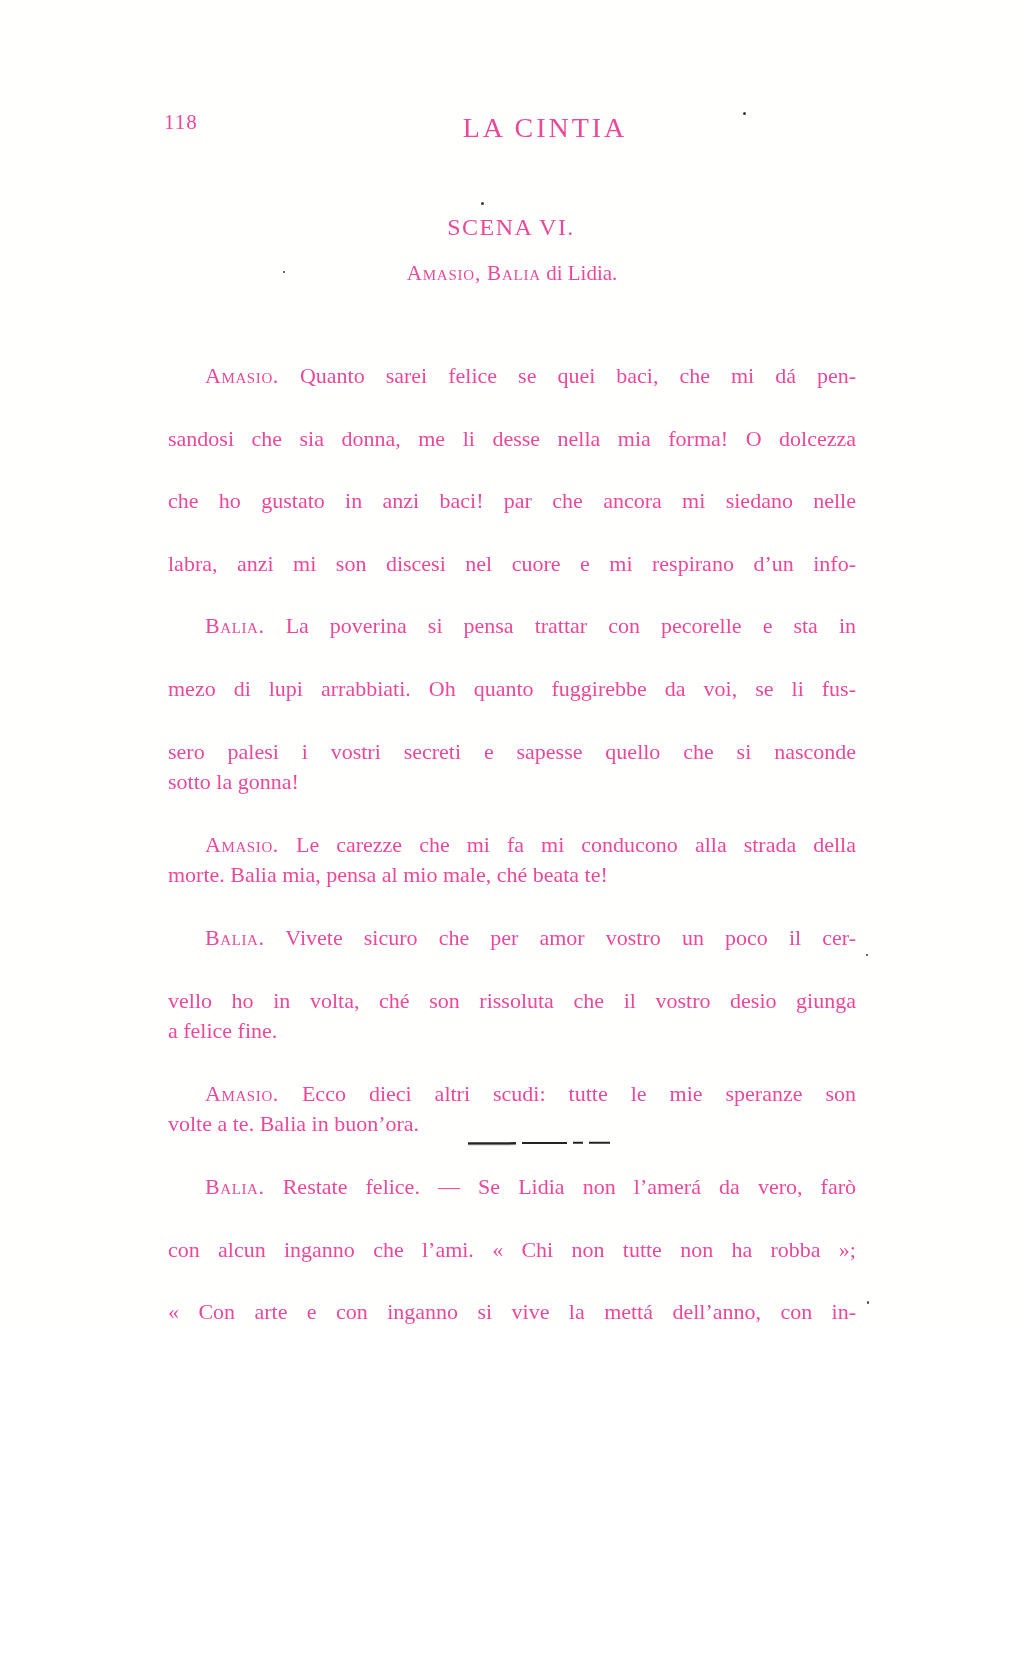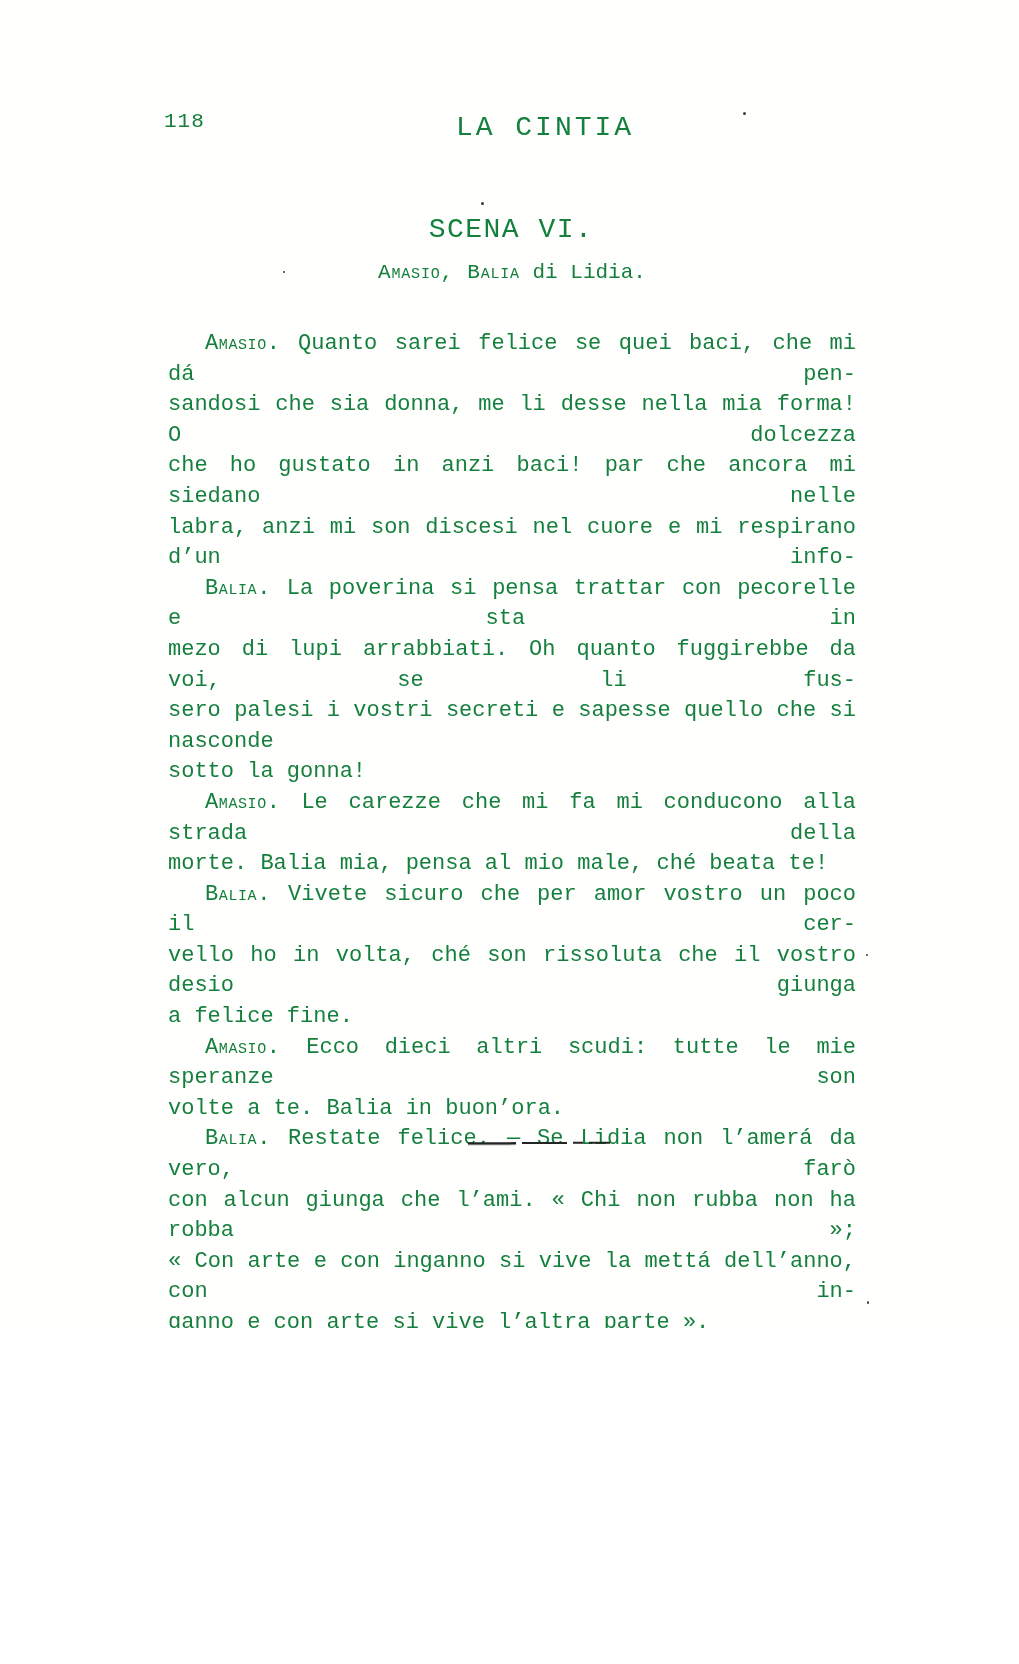--- a/index.html
+++ b/index.html
@@ -8,8 +8,8 @@
     width: 1019px;
     height: 1328px;
     background: #fffffe;
-    color: #15803d;
-    font-family: Liberation Mono, monospace;
+    color: #ec4899;
+    font-family: Liberation Serif, serif;
     overflow: hidden;
   }
 

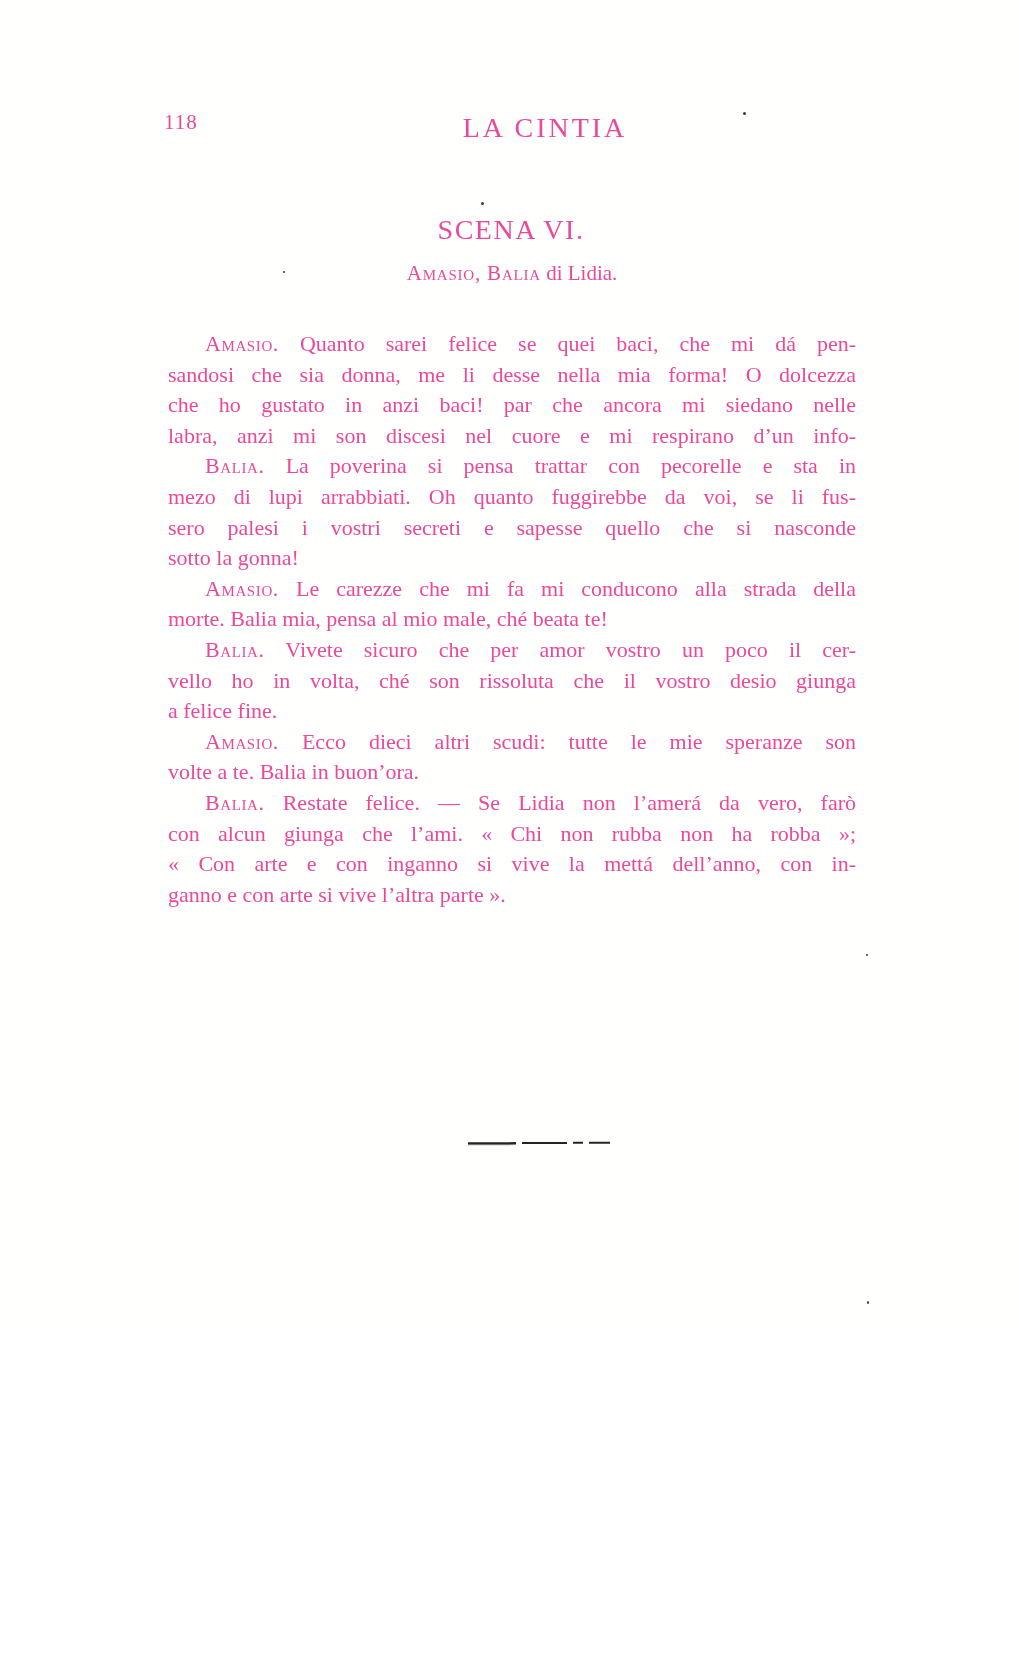--- a/index.html
+++ b/index.html
@@ -37,7 +37,7 @@
     left: 511px;
     top: 214px;
     transform: translateX(-50%);
-    font-size: 28px;
+    font-size: 24px;
     letter-spacing: 1.5px;
     white-space: nowrap;
   }

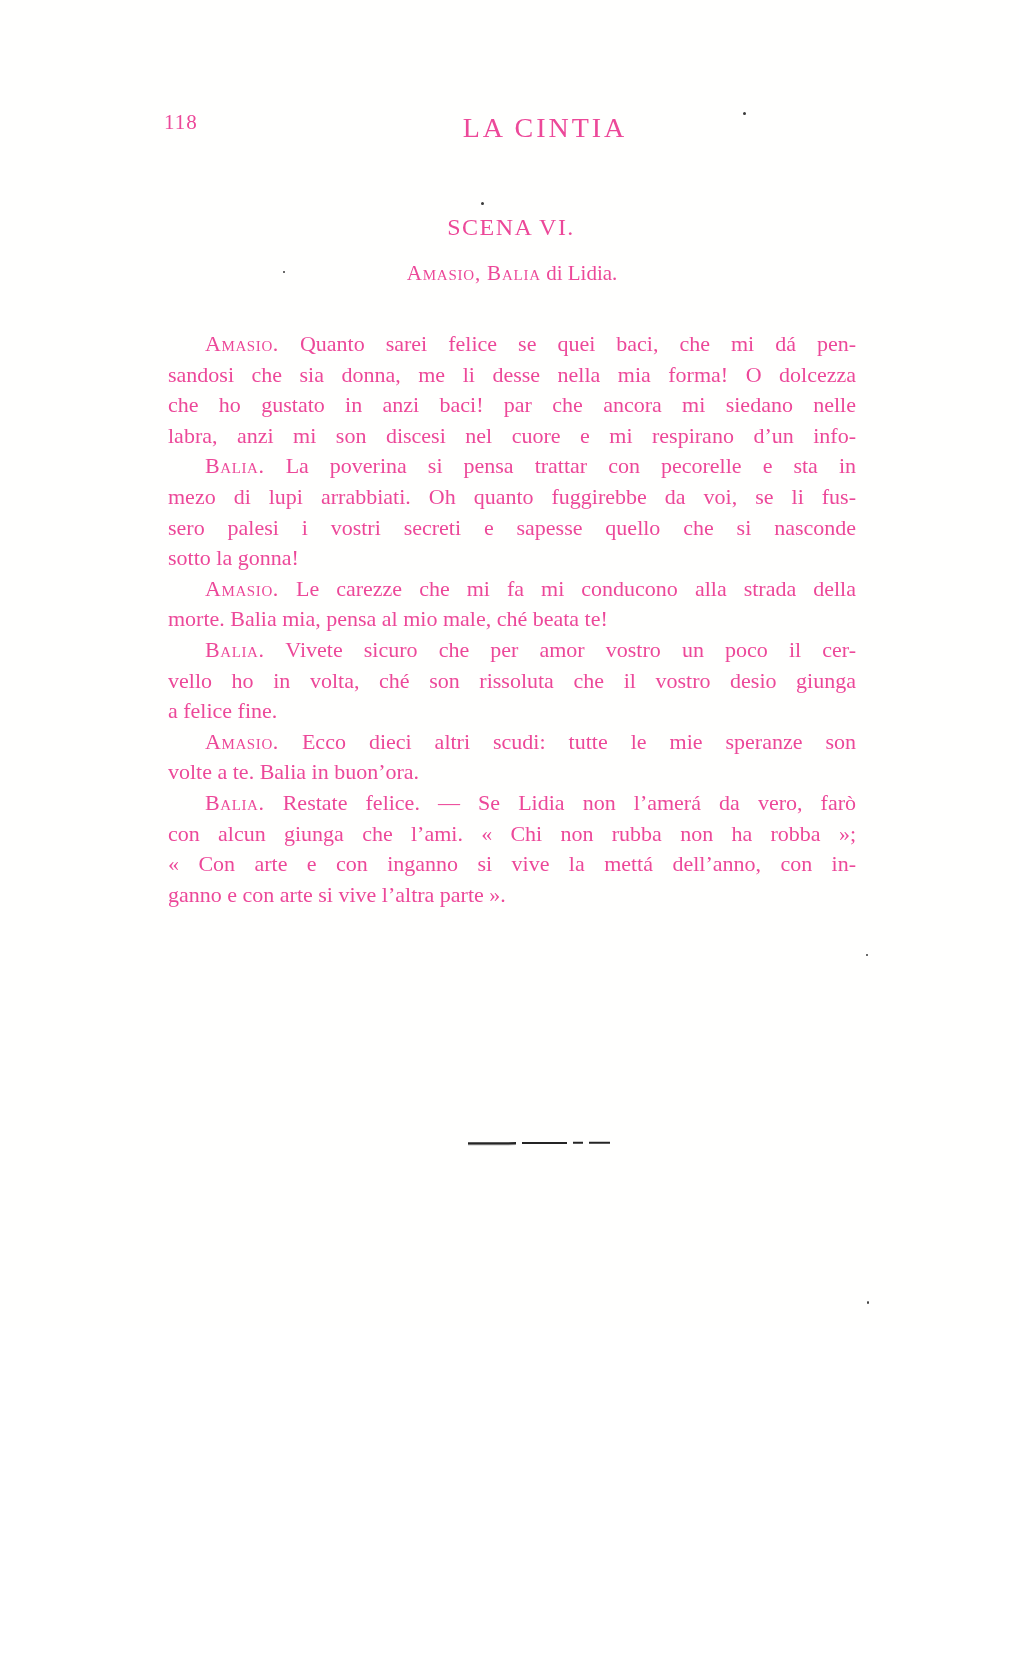--- a/index.html
+++ b/index.html
@@ -62,7 +62,7 @@
   }
   .paragraph { margin: 0; }
   .line { text-align: justify; text-justify: inter-word; }
-  .line.jl { text-align-last: justify; }
+  .line.jl { text-align-last: justify; margin-top: 32px; }
   .line.first { text-indent: 37px; }
   .speaker { font-variant: small-caps; letter-spacing: 0.6px; }
 

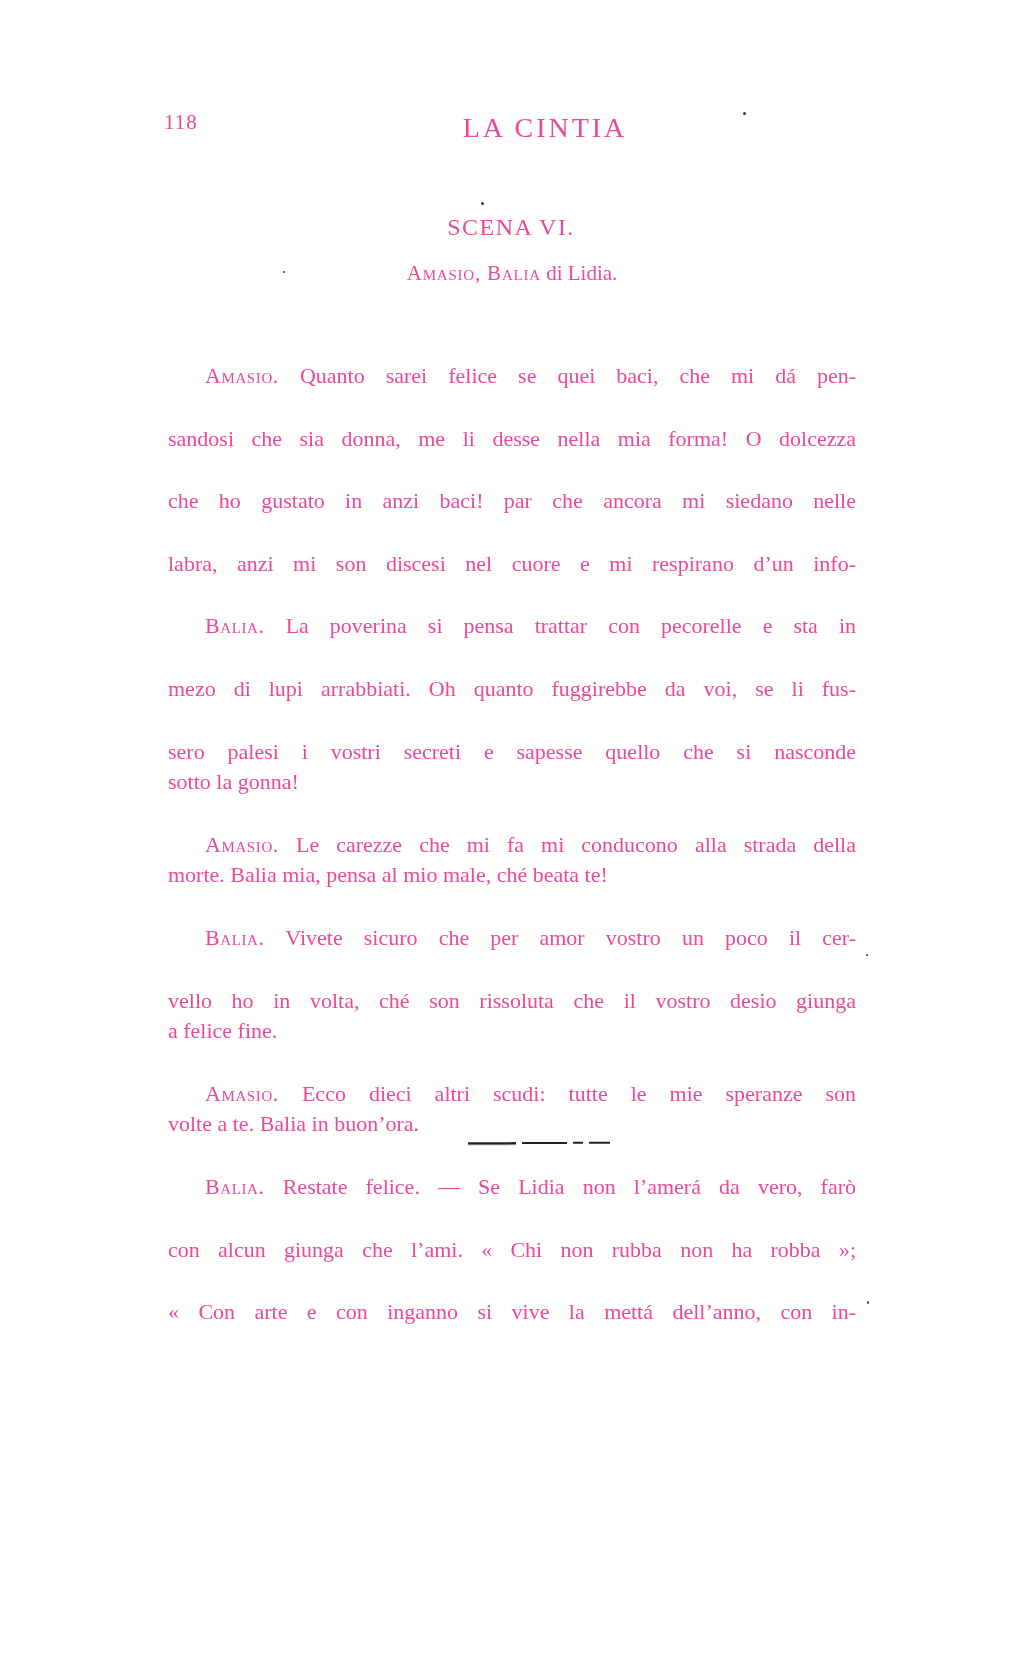--- a/index.html
+++ b/index.html
@@ -132,7 +132,7 @@
 
     <div class="paragraph">
       <div class="line first jl"><span class="speaker">Balia.</span><span> Restate felice. — Se Lidia non l’amerá da vero, farò</span></div>
-      <div class="line jl">con alcun giunga che l’ami. « Chi non rubba non ha robba »;</div>
+      <div class="line jl">con alcun inganno che l’ami. « Chi non tutte non ha robba »;</div>
       <div class="line jl">« Con arte e con inganno si vive la mettá dell’anno, con in-</div>
       <div class="line">ganno e con arte si vive l’altra parte ».</div>
     </div>

